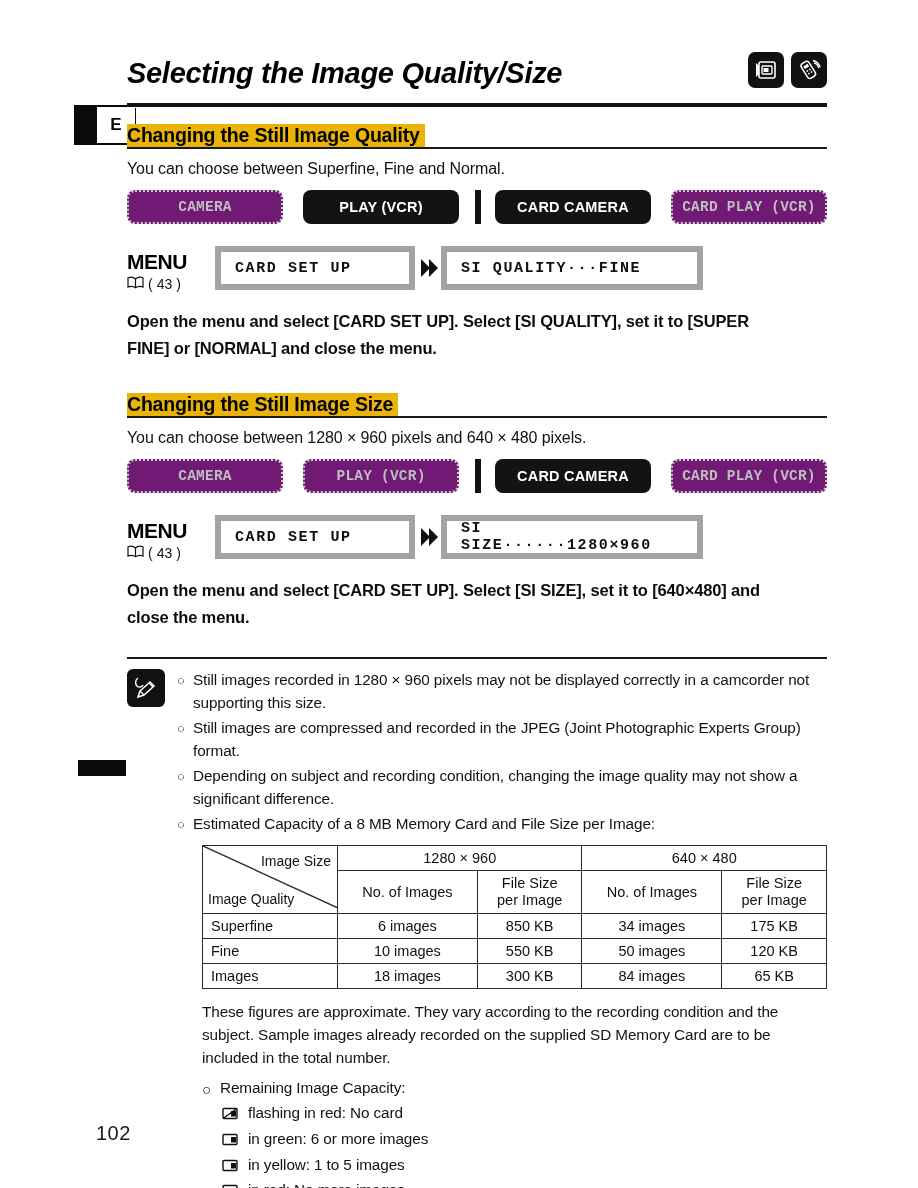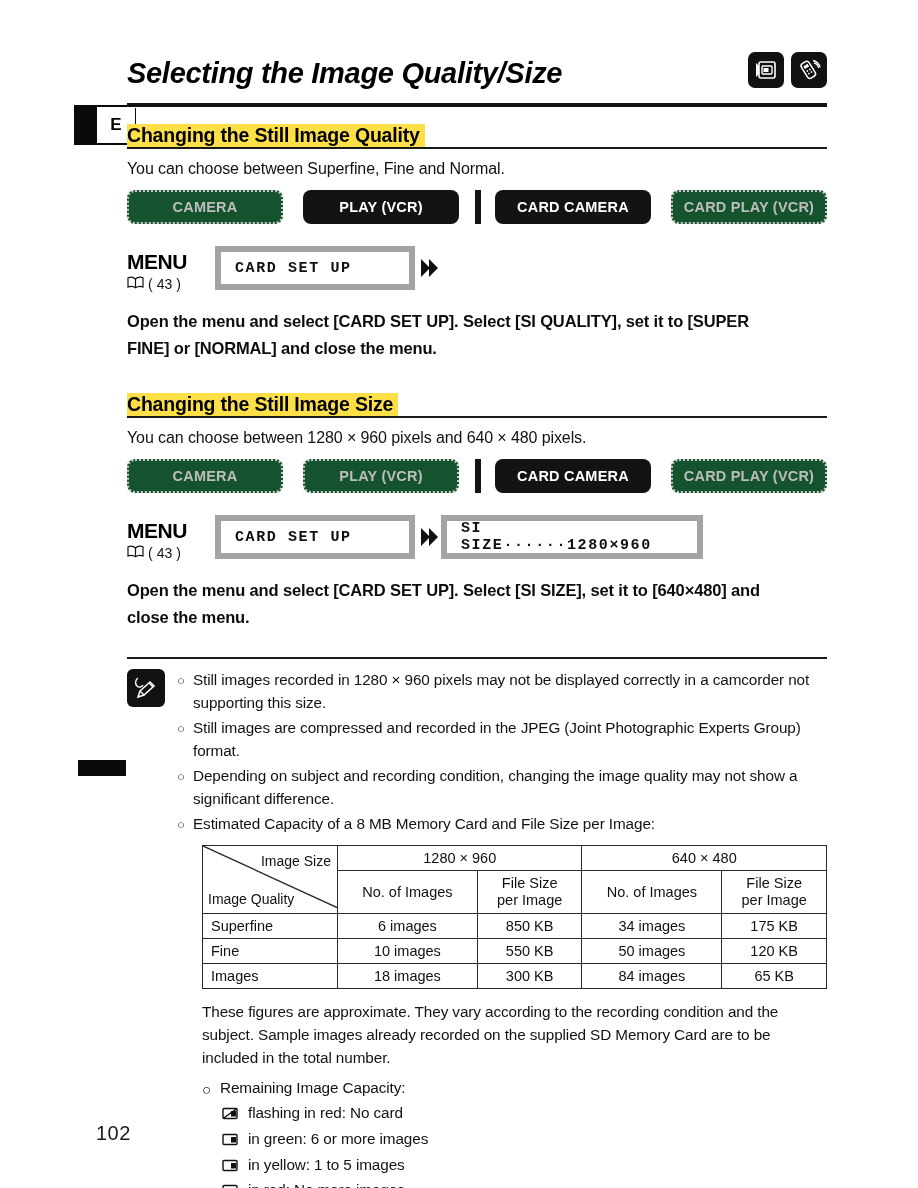--- a/index.html
+++ b/index.html
@@ -58,7 +58,7 @@
     font-size: 19.5px; font-weight: bold; color: #000;
     letter-spacing: -.2px; padding-bottom: 4px;
   }
-  .section-h .htext { display: inline-block; background: #fde047; position: relative; z-index: 2; padding-right: 5px;}
+  .section-h .htext { display: inline-block; background: #eab308; position: relative; z-index: 2; padding-right: 5px;}
   .section-h::after {
     content: ""; position: absolute; left: 0; right: 0; bottom: 2px;
     border-bottom: 2px solid #1a1a1a; z-index: 1;

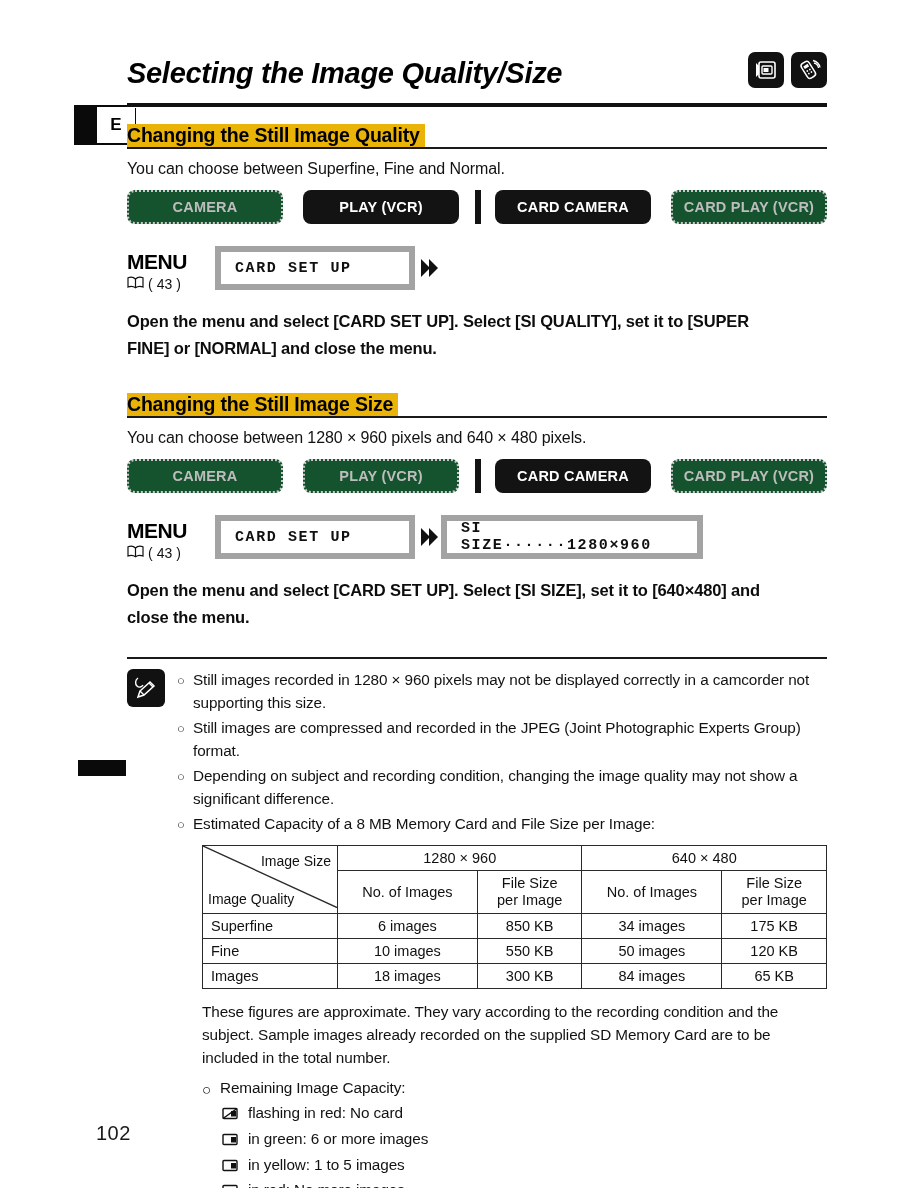--- a/index.html
+++ b/index.html
@@ -76,7 +76,7 @@
     white-space: nowrap;
   }
   .mode.on  { background: #131313; color: #ffffff; }
-  .mode.off { background: #14532d; color: #bdbdbd; border: 2px dotted #c9c9c9; }
+  .mode.off { background: #701a75; color: #bdbdbd; border: 2px dotted #c9c9c9; font-family: Liberation Mono, monospace; }
   .mode.m1 { width: 158px; }
   .mode.m2 { width: 158px; margin-left: 20px; }
   .mode.m3 { width: 158px; margin-left: 14px; }

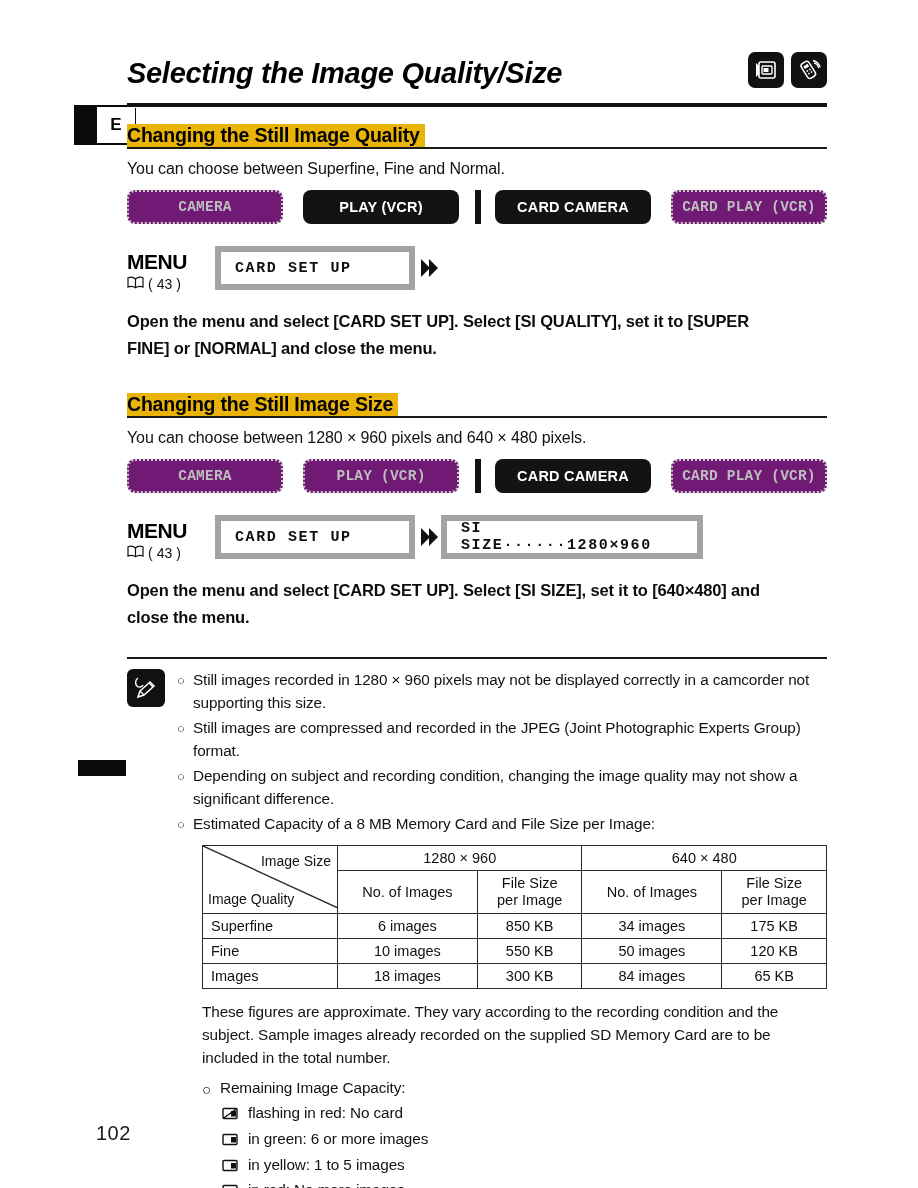--- a/index.html
+++ b/index.html
@@ -222,6 +222,7 @@
           <path d="M11 2 L11 20 L20 11 Z" fill="#111"></path>
         </svg>
       </div>
+      <div class="lcd b">SI QUALITY···FINE</div>
     </div>
 
     <div class="para-bold">Open the menu and select [CARD SET UP]. Select [SI QUALITY], set it to [SUPER FINE] or [NORMAL] and close the menu.</div>

